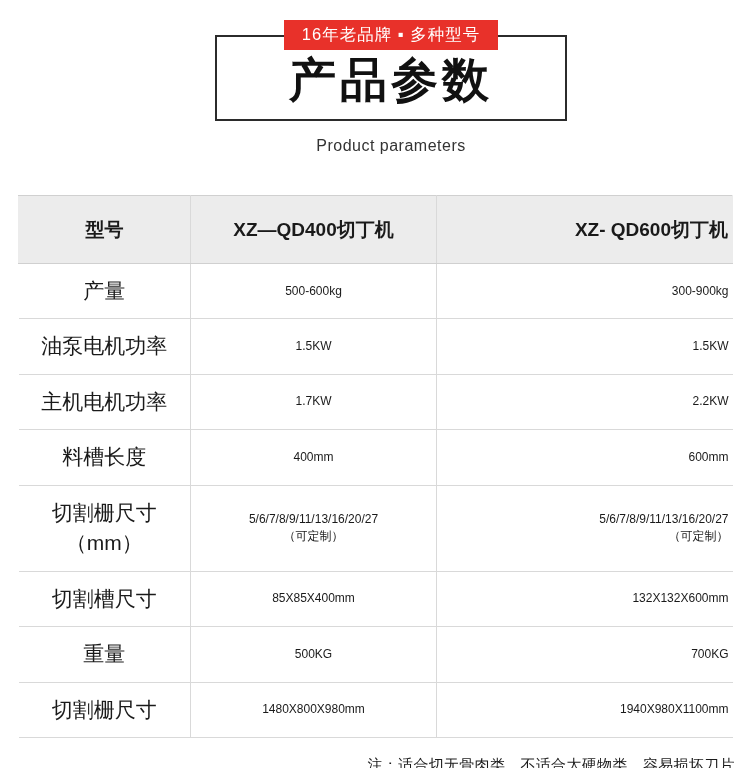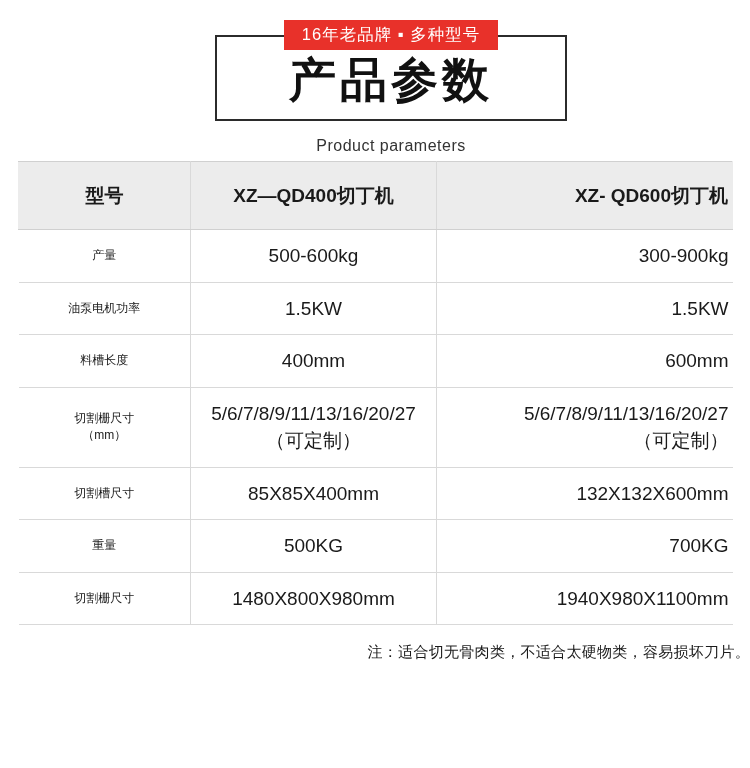--- a/index.html
+++ b/index.html
@@ -68,7 +68,7 @@
 
   
   .table-wrap {
-    margin: 6px 18px 0 18px;
+    margin: 40px 18px 0 18px;
     width: 714px;
   }
   table.spec {

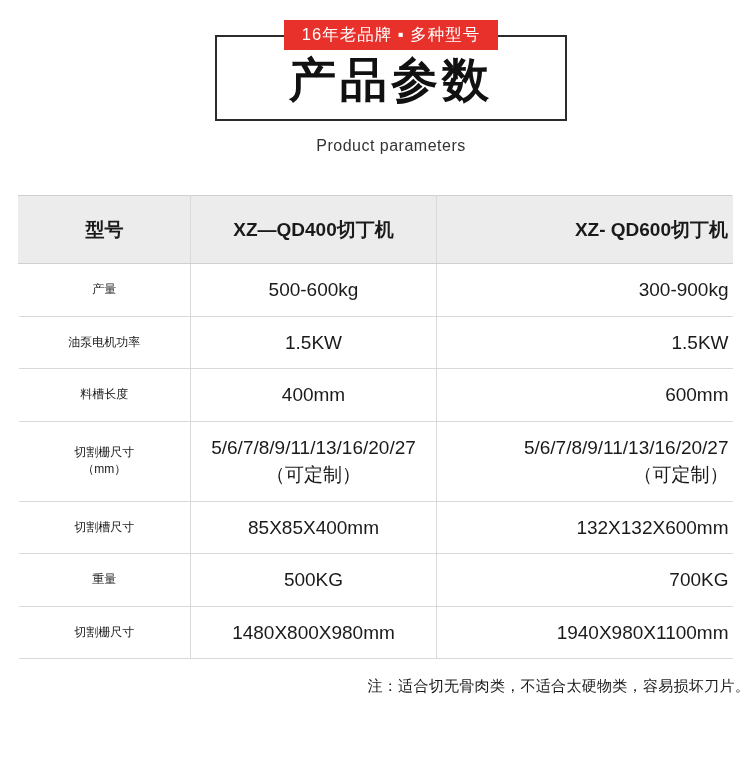--- a/index.html
+++ b/index.html
@@ -97,7 +97,7 @@
   table.spec tr.head td:last-child { border-right: 1px solid #ececec; }
   table.spec td.label {
     border-left: none;
-    font-size: 12px;
+    font-size: 21px;
   }
   table.spec td.last {
     border-right: none;

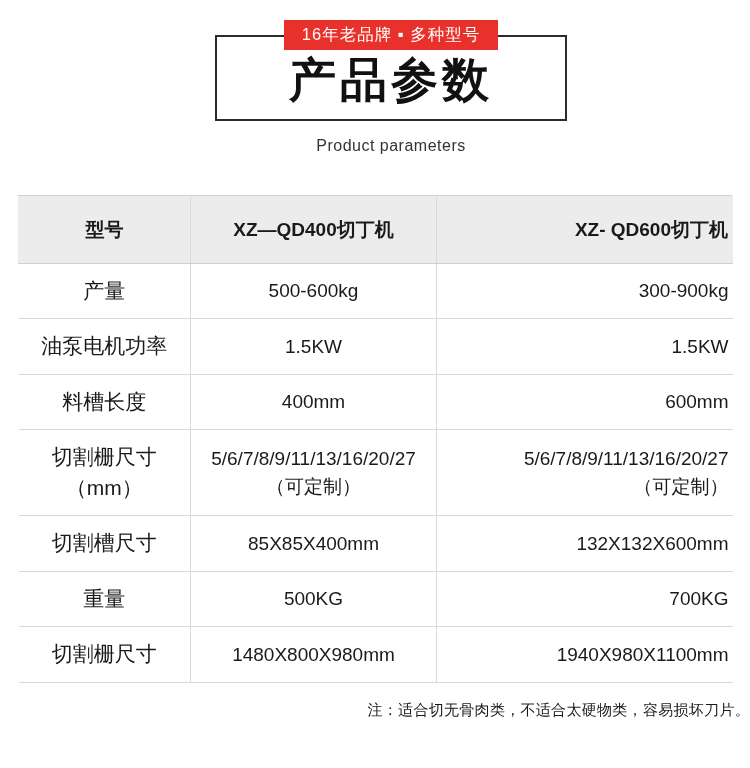--- a/index.html
+++ b/index.html
@@ -80,7 +80,7 @@
     border: 1px solid #d9d9d9;
     text-align: center;
     vertical-align: middle;
-    font-size: 19px;
+    font-size: 12px;
     color: #1a1a1a;
     padding: 12px 4px;
     line-height: 1.45;

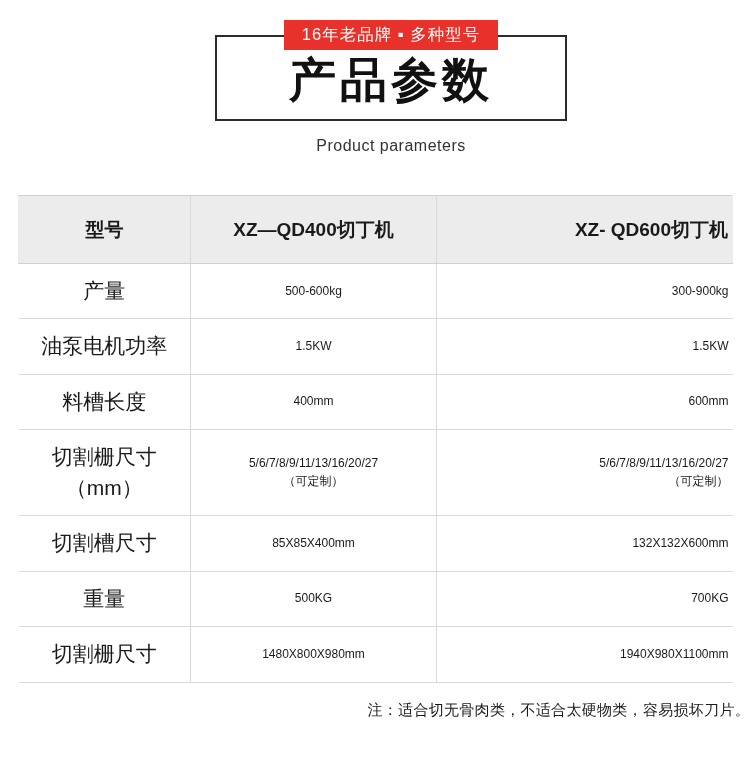--- a/index.html
+++ b/index.html
@@ -156,6 +156,11 @@
           <td class="last">1.5KW</td>
         </tr>
 
+        <tr>
+          <td class="label">主机电机功率</td>
+          <td>1.7KW</td>
+          <td class="last">2.2KW</td>
+        </tr>
 
         <tr>
           <td class="label">料槽长度</td>

